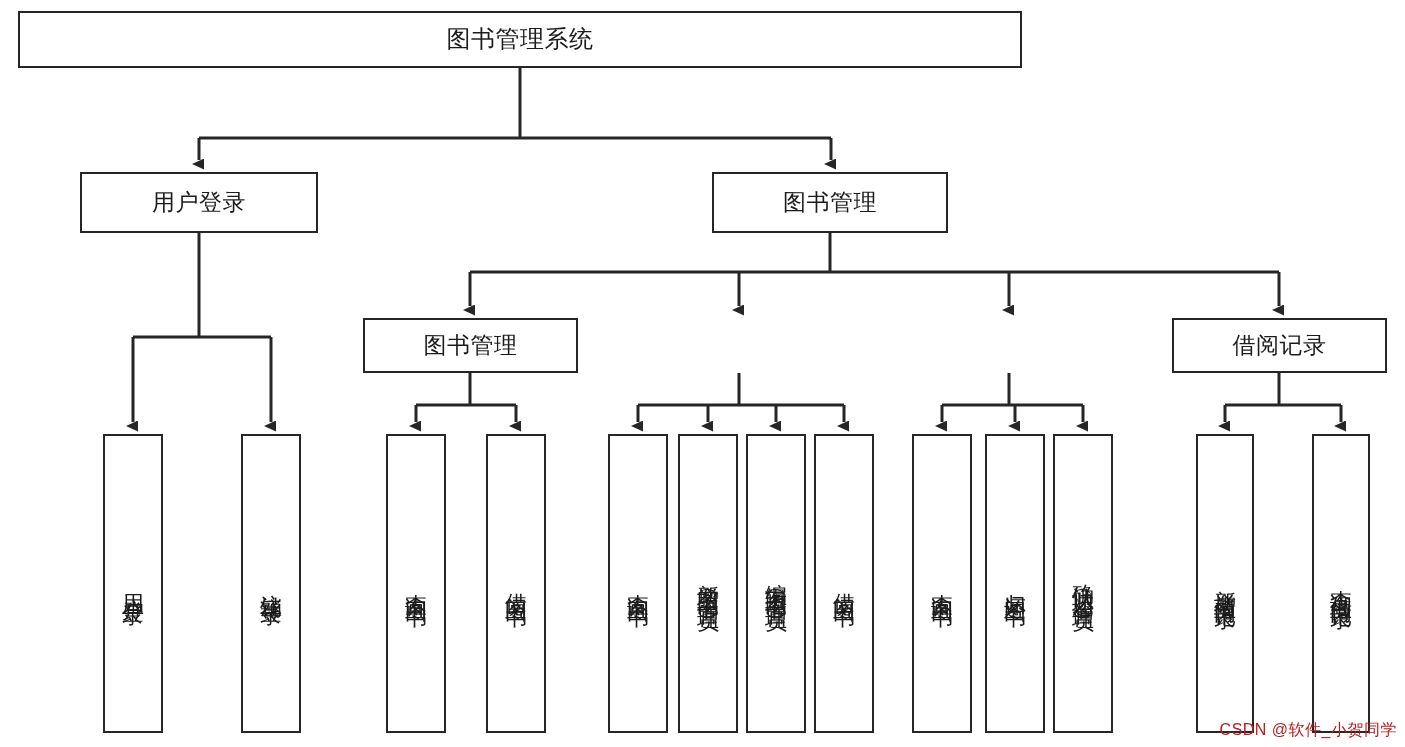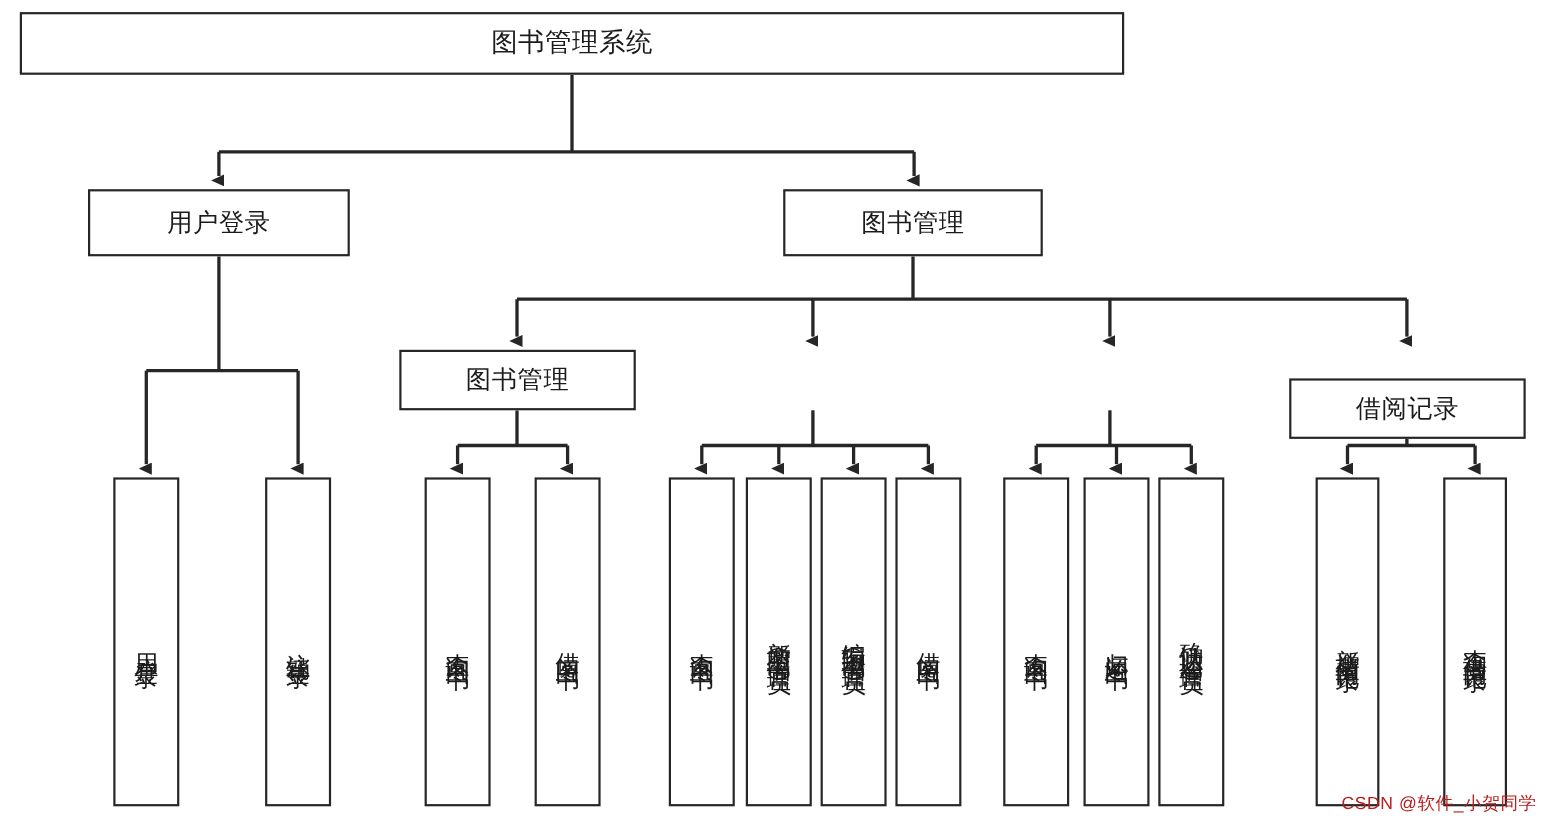--- a/index.html
+++ b/index.html
@@ -141,7 +141,7 @@
   <div class="node horiz" style="left:363px;top:318px;width:215px;height:55px;">
     <span class="label">图书管理</span>
   </div>
-  <div class="node horiz" style="left:1172px;top:318px;width:215px;height:55px;margin-top:26px;">
+  <div class="node horiz" style="left:1172px;top:318px;width:215px;height:55px;">
     <span class="label">借阅记录</span>
   </div>
 

